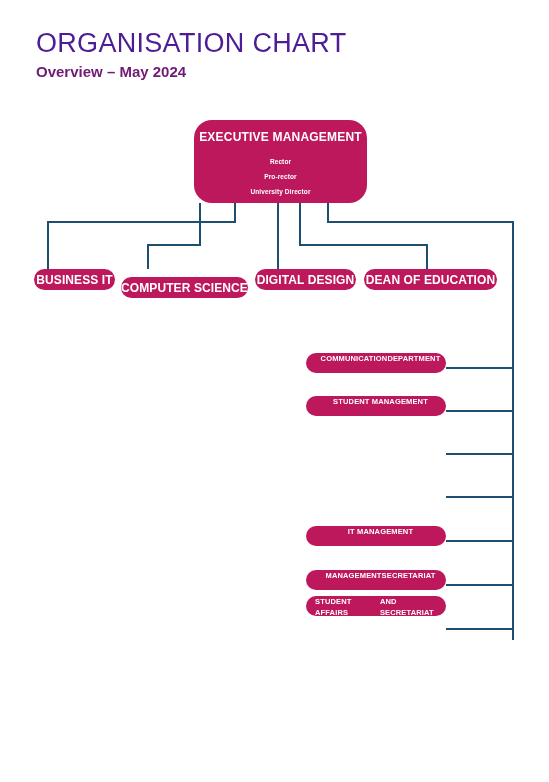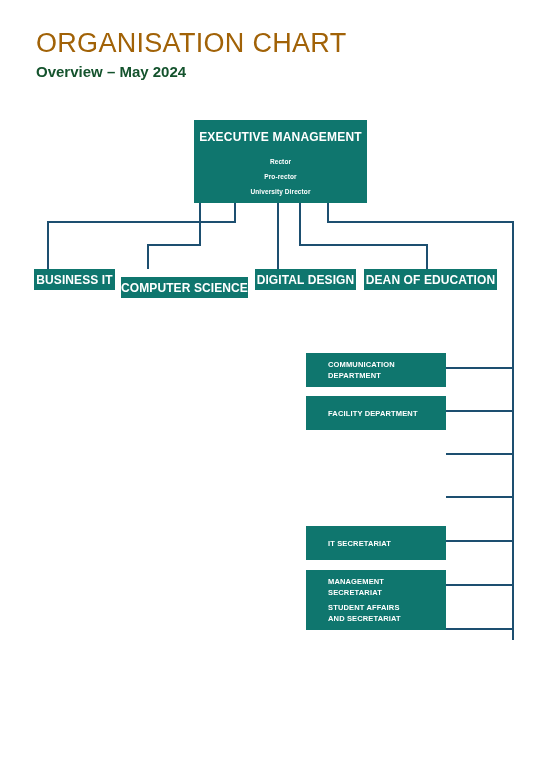--- a/index.html
+++ b/index.html
@@ -16,7 +16,7 @@
   #page-title{
     font-size:27px;
     letter-spacing:0.3px;
-    color:#a16207;
+    color:#4c1d95;
     font-weight:400;
     line-height:34px;
     white-space:nowrap;

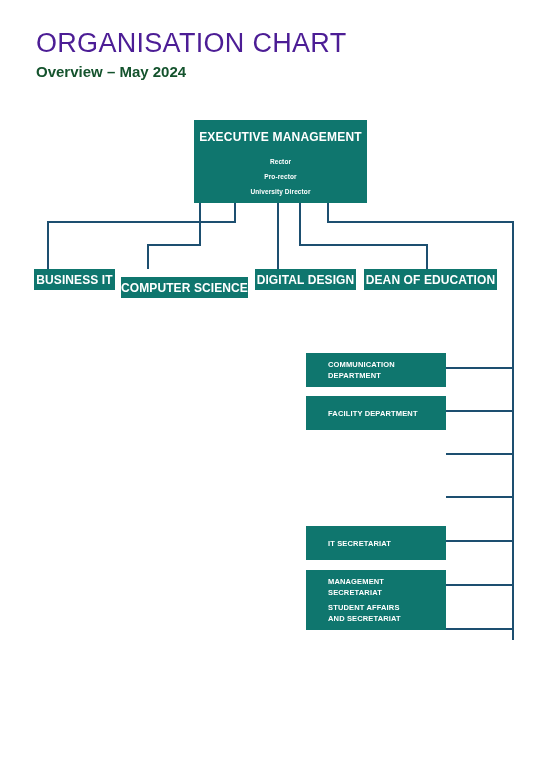--- a/index.html
+++ b/index.html
@@ -24,7 +24,7 @@
   #page-subtitle{
     font-size:15px;
     font-weight:700;
-    color:#14532d;
+    color:#701a75;
     line-height:20px;
     margin-top:2px;
     white-space:nowrap;

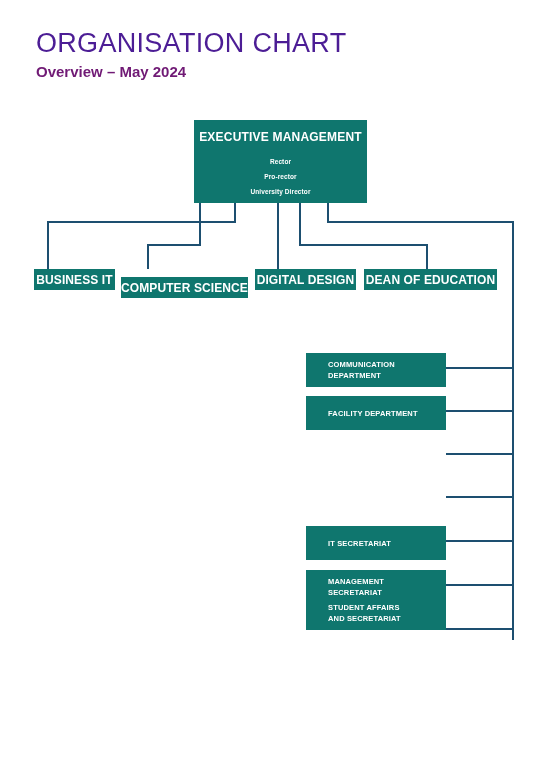--- a/index.html
+++ b/index.html
@@ -36,9 +36,10 @@
   
   .node{
     position:absolute;
-    background:#0f766e;
+    background:#be185d;
     color:#ffffff;
     box-sizing:border-box;
+    border-radius:18px;
   }
   .node-exec{
     left:194px;top:120px;width:173px;height:83px;

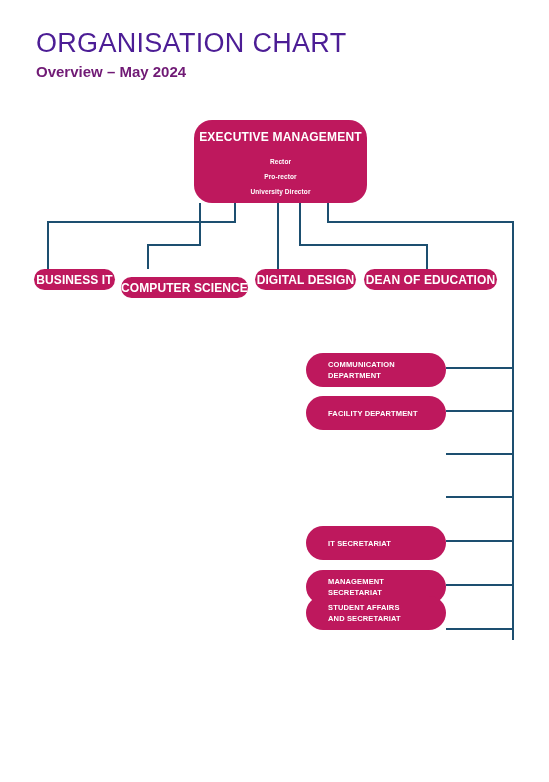--- a/index.html
+++ b/index.html
@@ -62,9 +62,9 @@
     white-space:nowrap;
   }
   .node-admin{
-    left:306px;width:140px;height:34px;
-    display:flex;flex-direction:column;justify-content:center;
-    padding-left:22px;
+    left:306px;width:140px;height:20px;
+    display:flex;flex-direction:row;justify-content:center;
+    padding-left:9px;
     font-size:7.5px;font-weight:700;letter-spacing:0.15px;
     line-height:11px;
   }

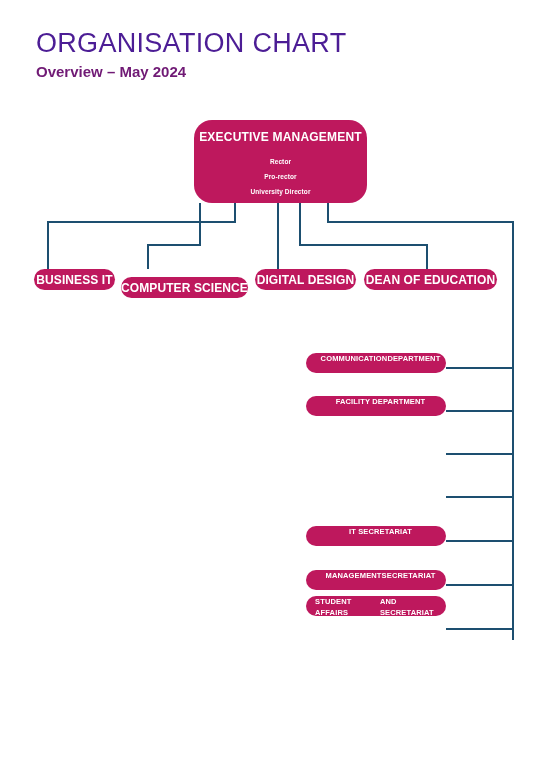--- a/index.html
+++ b/index.html
@@ -126,7 +126,7 @@
   </div>
 
   <div class="node node-admin" style="top:396px;">
-    <span class="admin-line">FACILITY DEPARTMENT</span>
+    <span class="admin-line">STUDENT MANAGEMENT</span>
   </div>
 
 

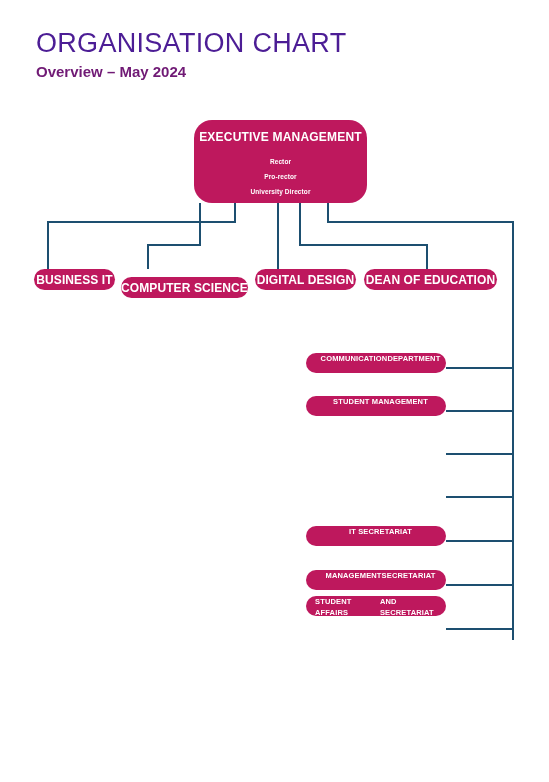--- a/index.html
+++ b/index.html
@@ -132,7 +132,7 @@
 
 
   <div class="node node-admin" style="top:526px;">
-    <span class="admin-line">IT SECRETARIAT</span>
+    <span class="admin-line">IT MANAGEMENT</span>
   </div>
 
   <div class="node node-admin" style="top:570px;justify-content:center;">

